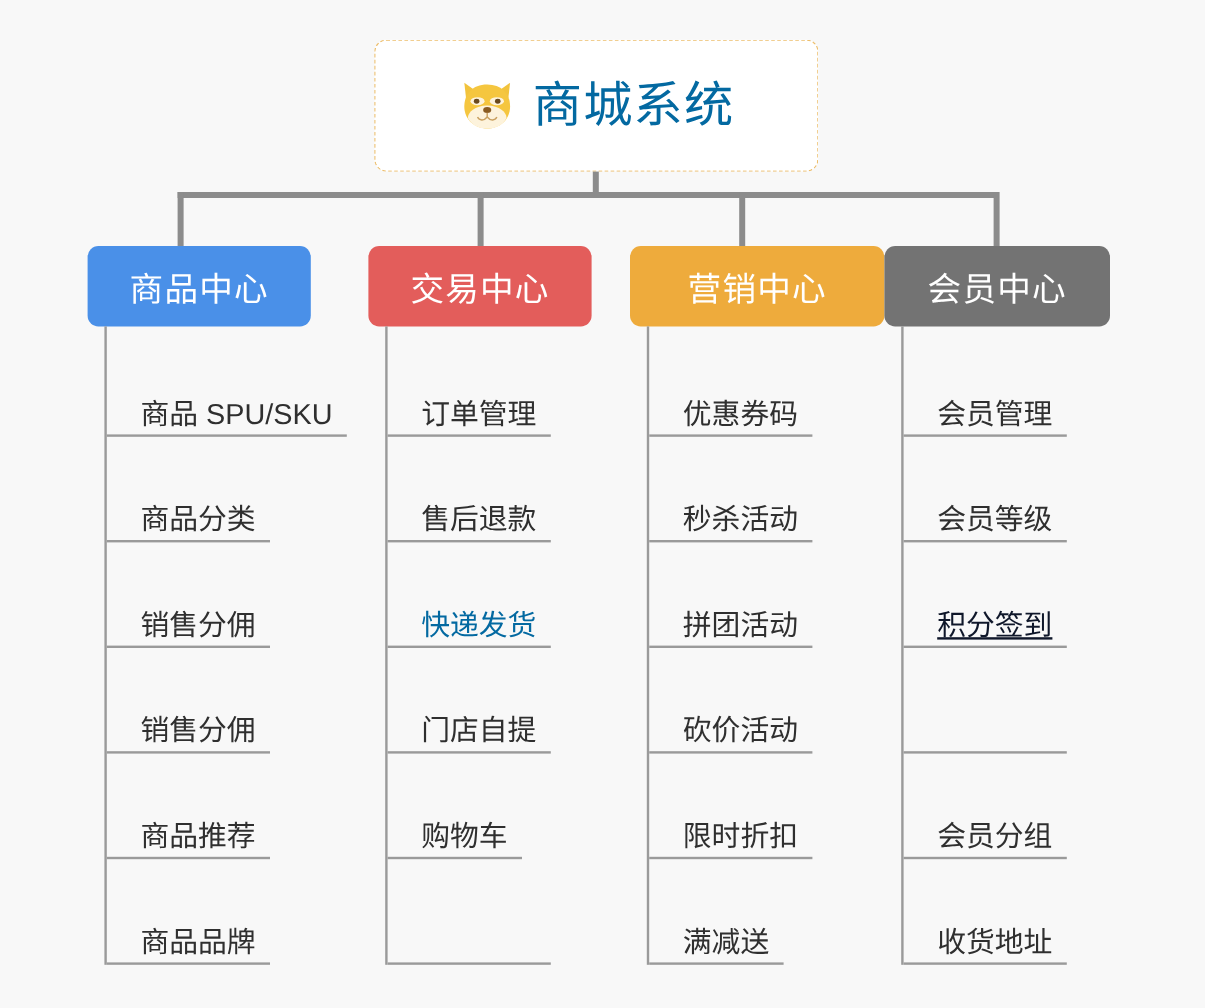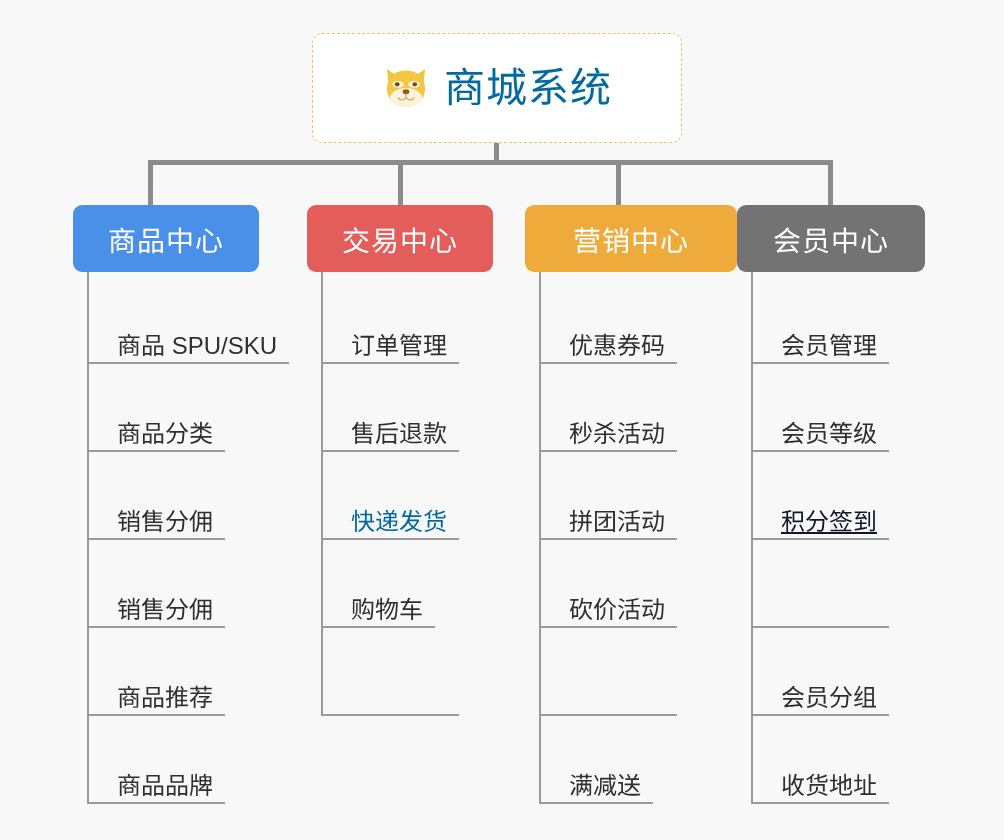--- a/index.html
+++ b/index.html
@@ -213,6 +213,10 @@
         <span class="leaf-rule" style="width: 136px; background: rgb(154, 154, 154);"></span>
       </div>
       <div class="leaf-item">
+        <span class="leaf-label" style="color: rgb(47, 47, 47);">门店自提</span>
+        <span class="leaf-rule" style="width: 136px; background: rgb(154, 154, 154);"></span>
+      </div>
+      <div class="leaf-item">
         <span class="leaf-label" style="color: rgb(47, 47, 47);">购物车</span>
         <span class="leaf-rule" style="width: 112px; background: rgb(154, 154, 154);"></span>
       </div>

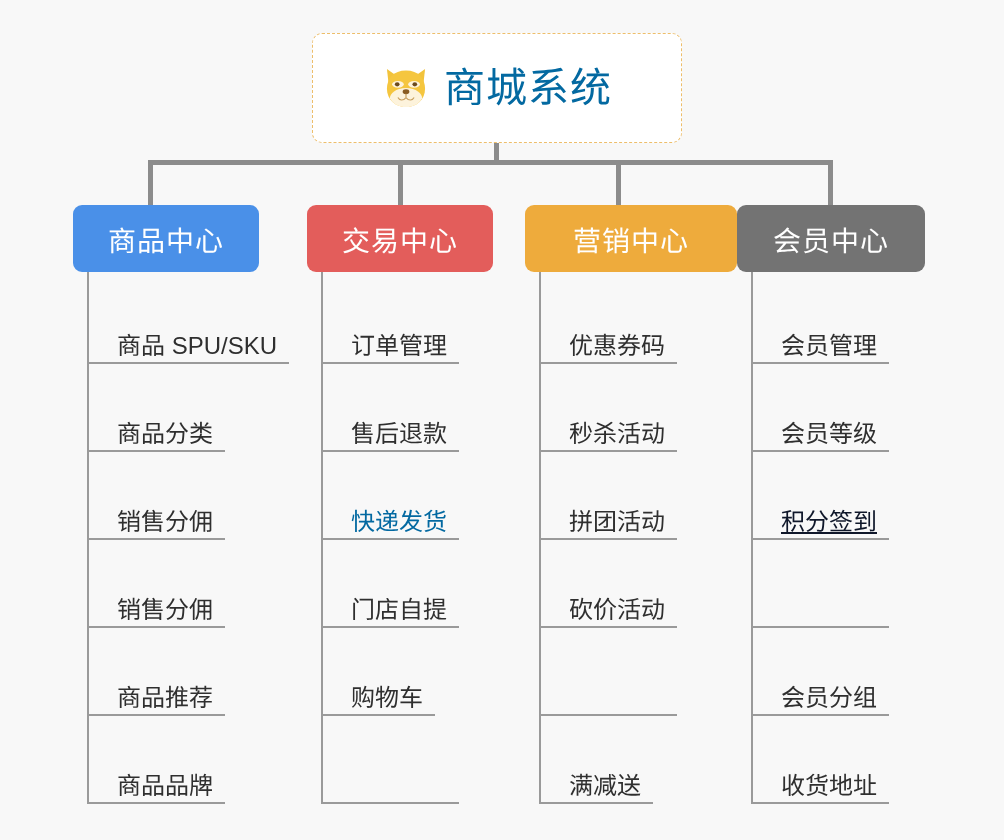--- a/index.html
+++ b/index.html
@@ -246,6 +246,7 @@
         <span class="leaf-rule" style="width: 136px; background: rgb(154, 154, 154);"></span>
       </div>
       <div class="leaf-item">
+        <span class="leaf-label" style="color: rgb(47, 47, 47);">限时折扣</span>
         <span class="leaf-rule" style="width: 136px; background: rgb(154, 154, 154);"></span>
       </div>
       <div class="leaf-item">

